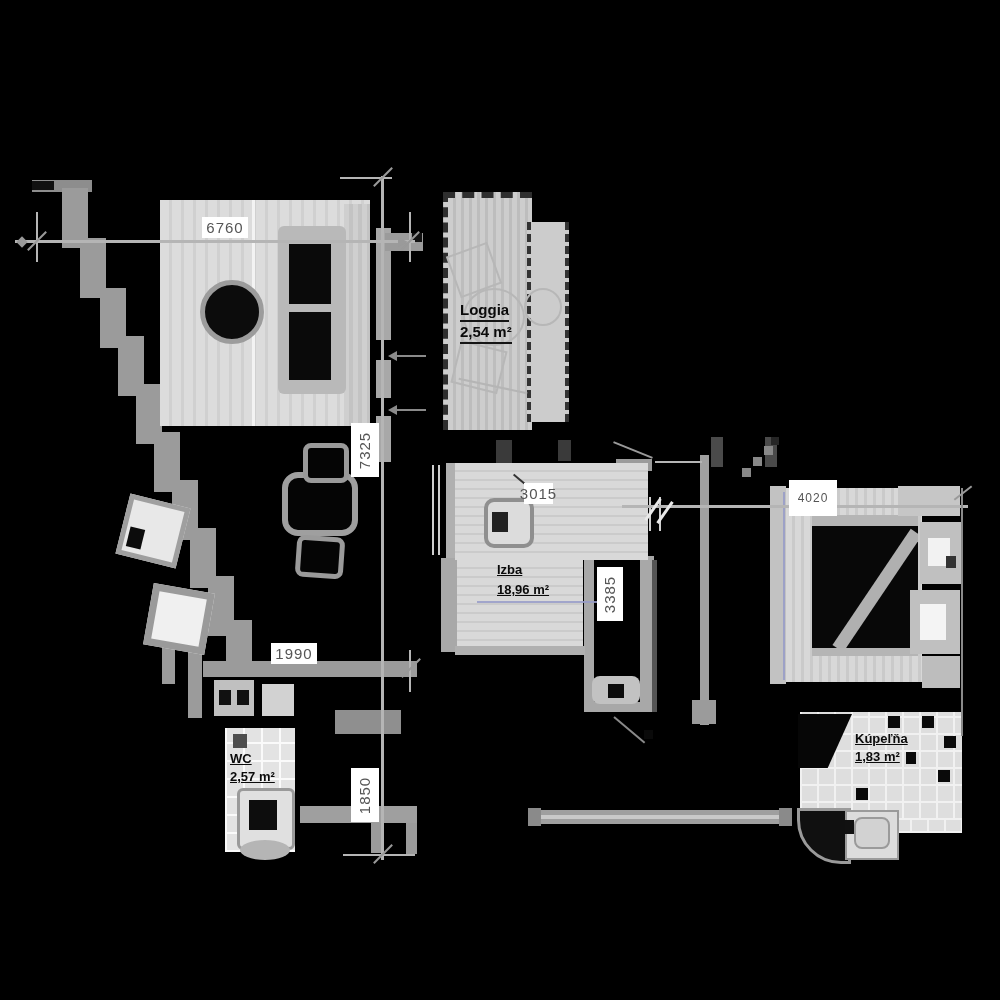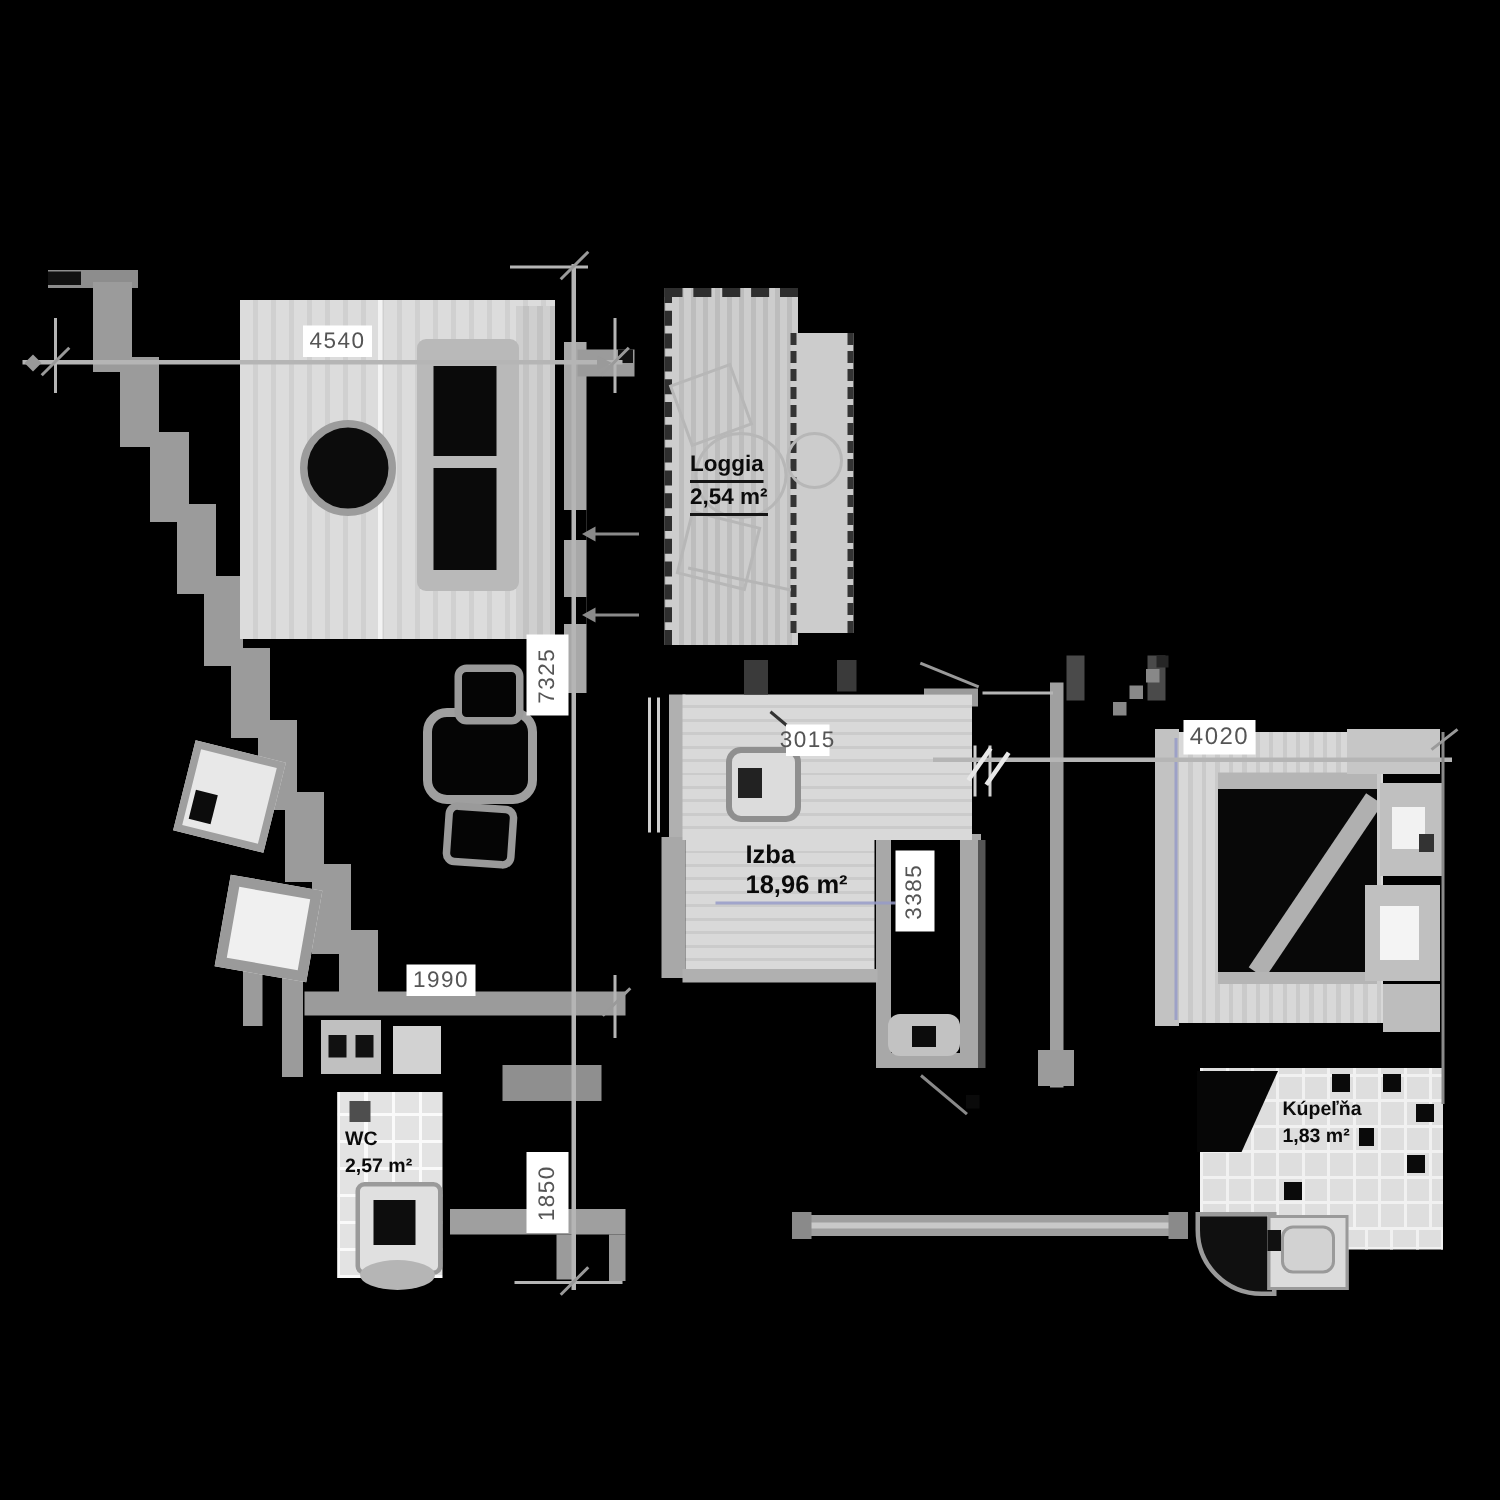--- a/index.html
+++ b/index.html
@@ -89,7 +89,7 @@
   <div class="a" style="left:18px;top:238px;width:8px;height:8px;background:#9a9a9a;transform:rotate(45deg);z-index:7"></div>
   <div class="a" style="left:398px;top:237px;width:0;height:0;border-left:10px solid #9a9a9a;border-top:5px solid transparent;border-bottom:5px solid transparent;z-index:7"></div>
   <div class="dlabel" style="left:202px;top:217px;width:46px;height:21px">
-      <span>4540</span>
+      <span>6760</span>
     </div>
 
   <div class="dimline" style="left:381px;top:176px;width:3px;height:684px"></div>

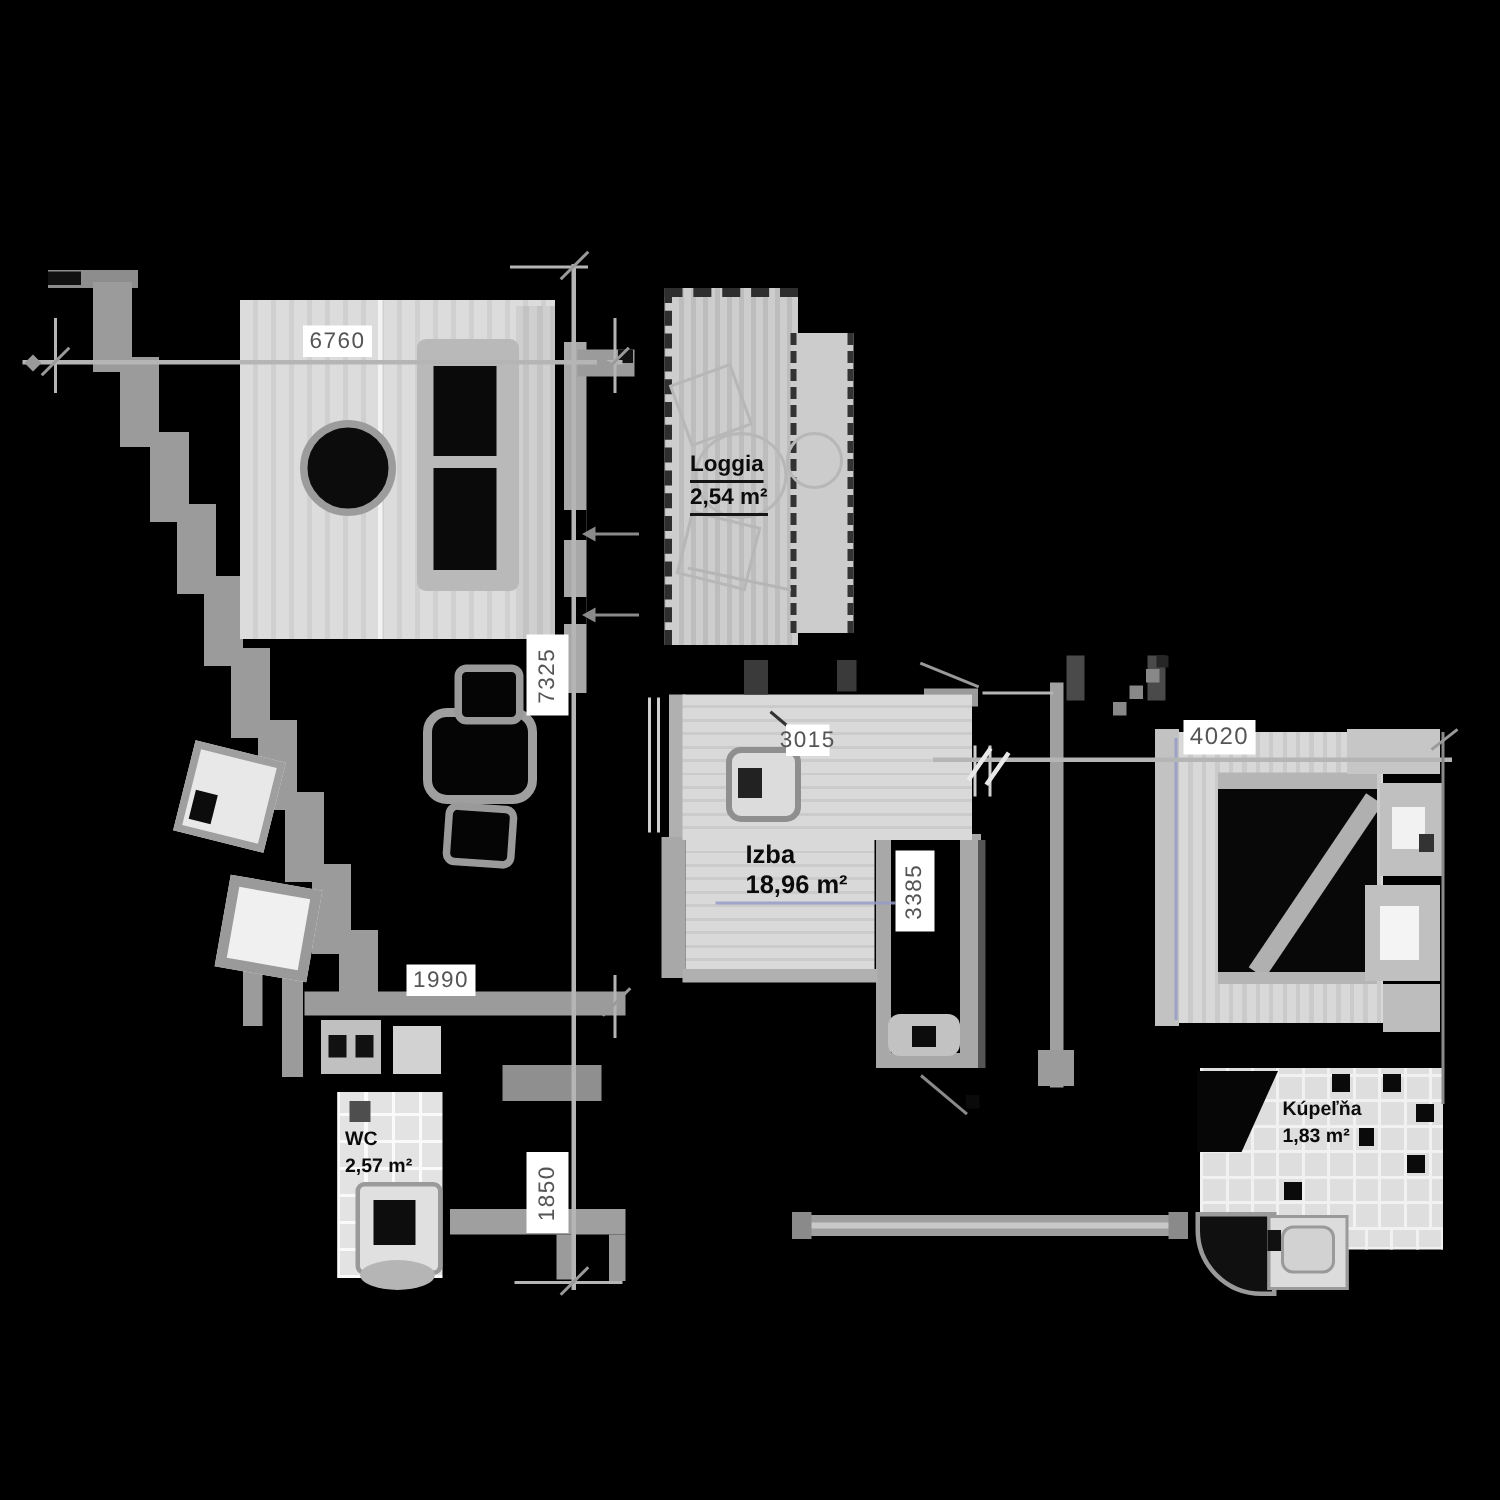--- a/index.html
+++ b/index.html
@@ -13,7 +13,7 @@
   .dlabel{position:absolute;background:#fff;color:#555;display:flex;align-items:center;justify-content:center;
           font-size:15px;letter-spacing:1px;z-index:8;}
   .vlabel span{transform:rotate(-90deg);white-space:nowrap;}
-  .roomname{position:absolute;color:#0b0b0b;font-weight:bold;z-index:8;line-height:20px;}
+  .roomname{position:absolute;color:#0b0b0b;font-weight:bold;z-index:8;line-height:20px;text-decoration:underline;}
   .fillv{background:repeating-linear-gradient(90deg,#dcdcdc 0 9px,#d0d0d0 9px 12px);}
   .fillh{background:repeating-linear-gradient(0deg,#d9d9d9 0 7px,#cbcbcb 7px 9px);}
   .fillv2{background:repeating-linear-gradient(90deg,#d8d8d8 0 6px,#cacaca 6px 9px);}

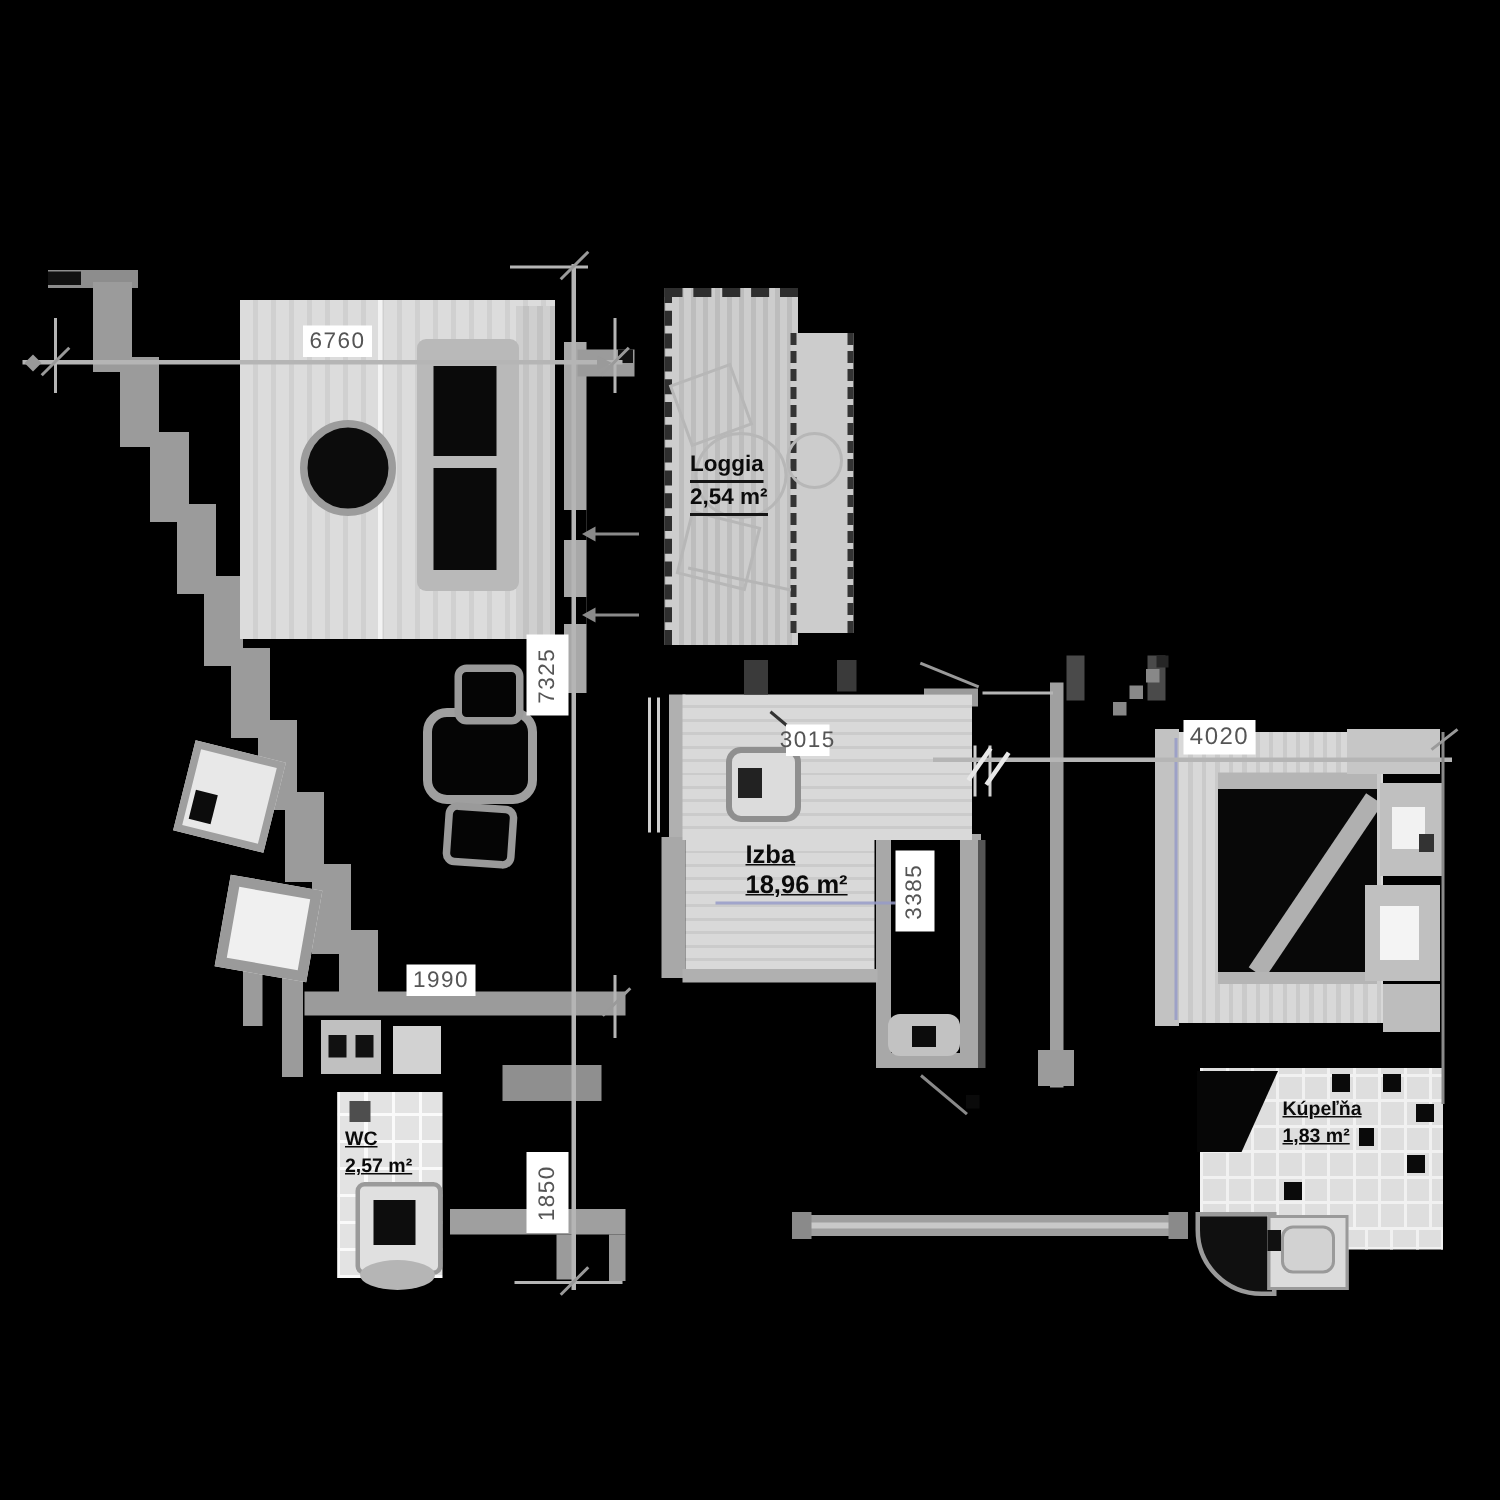--- a/index.html
+++ b/index.html
@@ -174,7 +174,7 @@
   <div class="dimline" style="left:622px;top:505px;width:346px;height:3px"></div>
   <div class="dimline" style="left:961px;top:488px;width:2px;height:248px;background:#8a8a8a"></div>
   <div class="a" style="left:952px;top:492px;width:22px;height:2px;background:#9a9a9a;transform:rotate(-38deg);z-index:6"></div>
-  <div class="dlabel" style="left:789px;top:480px;width:48px;height:23px;font-size:16px">
+  <div class="dlabel" style="left:789px;top:480px;width:48px;height:36px;font-size:12px">
       <span>4020</span>
     </div>
 

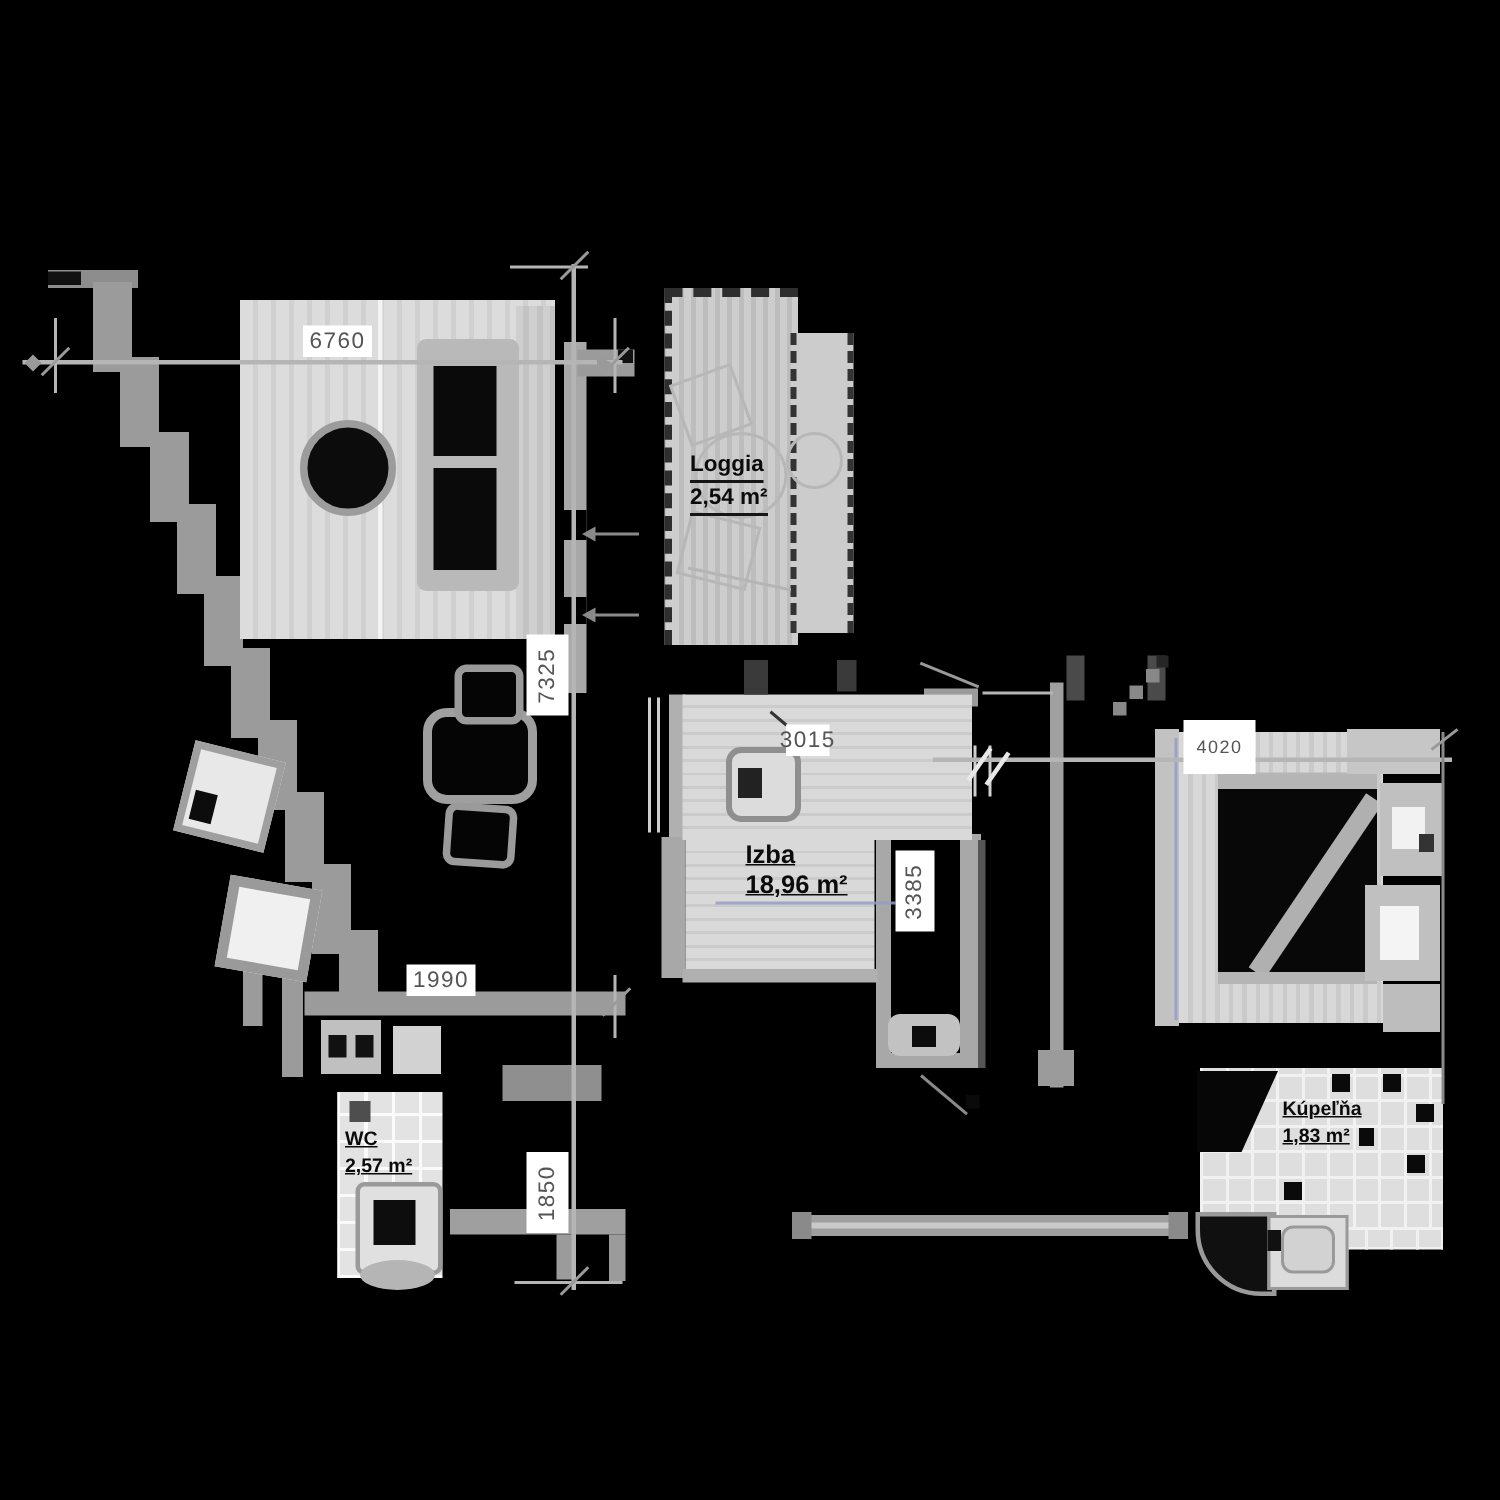--- a/index.html
+++ b/index.html
@@ -119,7 +119,7 @@
   <div class="wall" style="left:528px;top:514px;width:14px;height:12px"></div>
   <div class="a" style="left:512px;top:478px;width:14px;height:2px;background:#333;transform:rotate(40deg);z-index:3"></div>
   <div class="a" style="left:524px;top:490px;width:14px;height:2px;background:#333;transform:rotate(40deg);z-index:3"></div>
-  <div class="roomname" style="left:497px;top:560px;font-size:17px">
+  <div class="roomname" style="left:497px;top:560px;font-size:13px">
     <span>Izba</span><br>
     <span>18,96 m²</span>
   </div>

